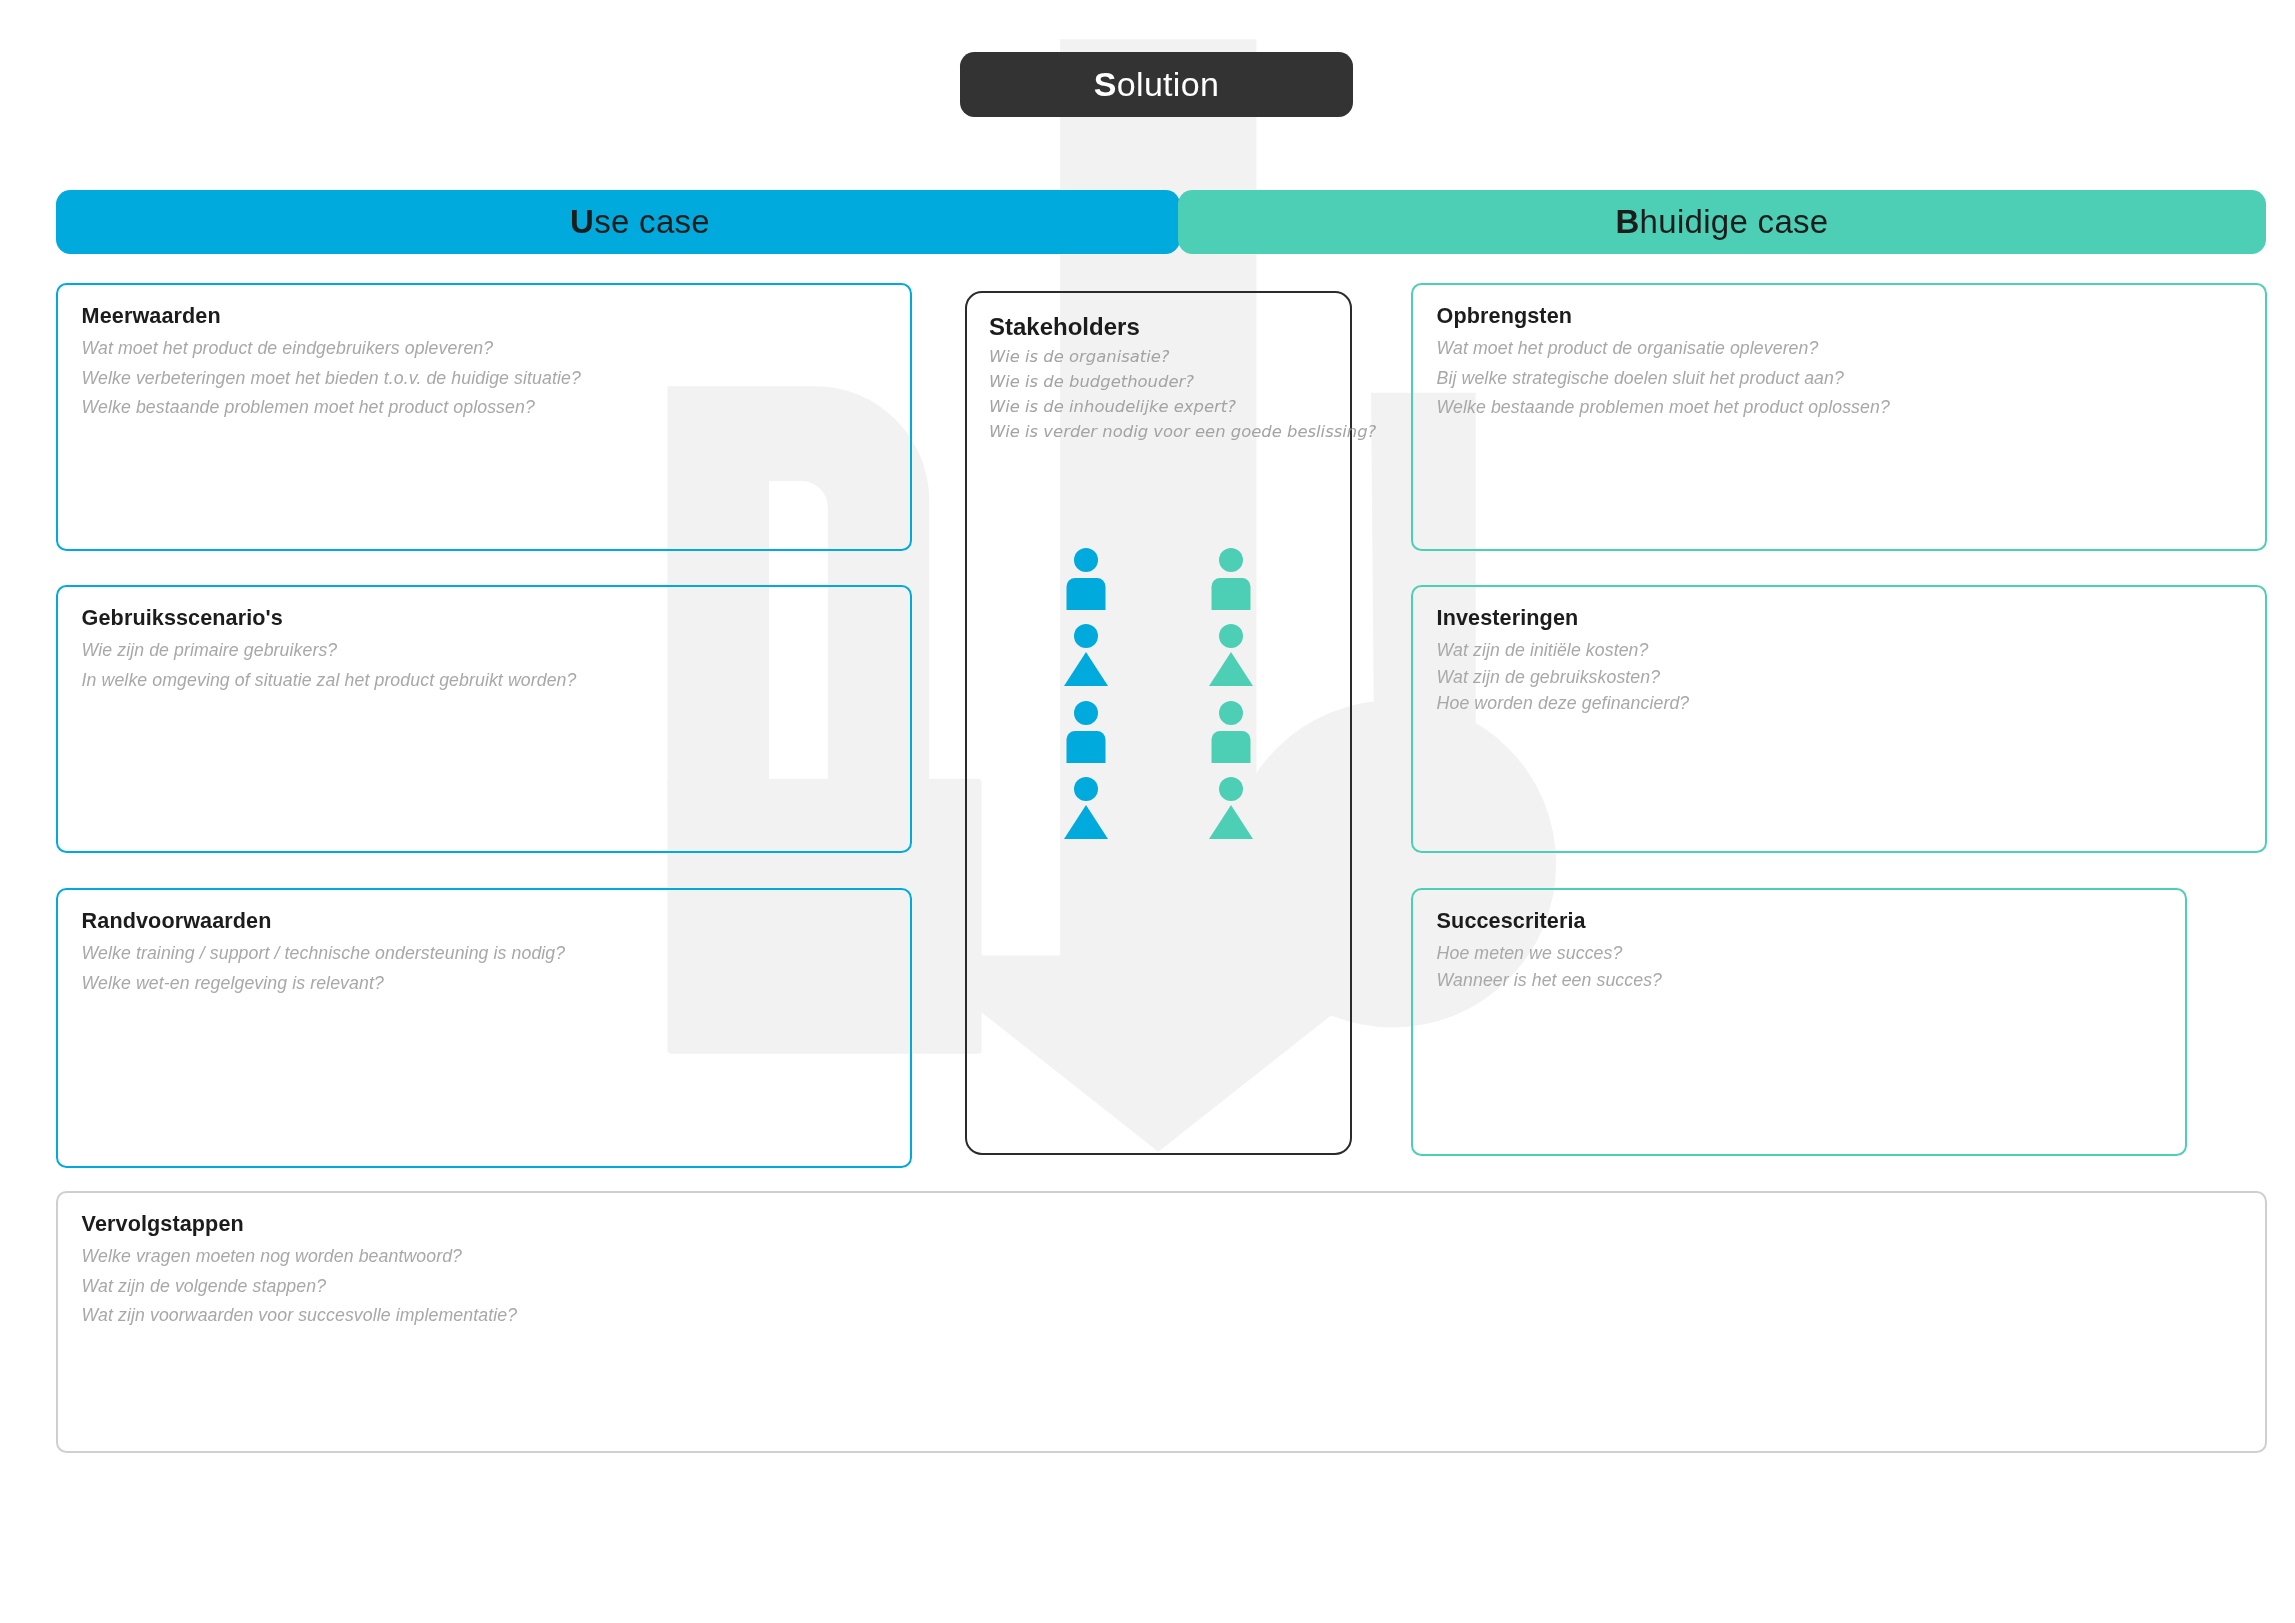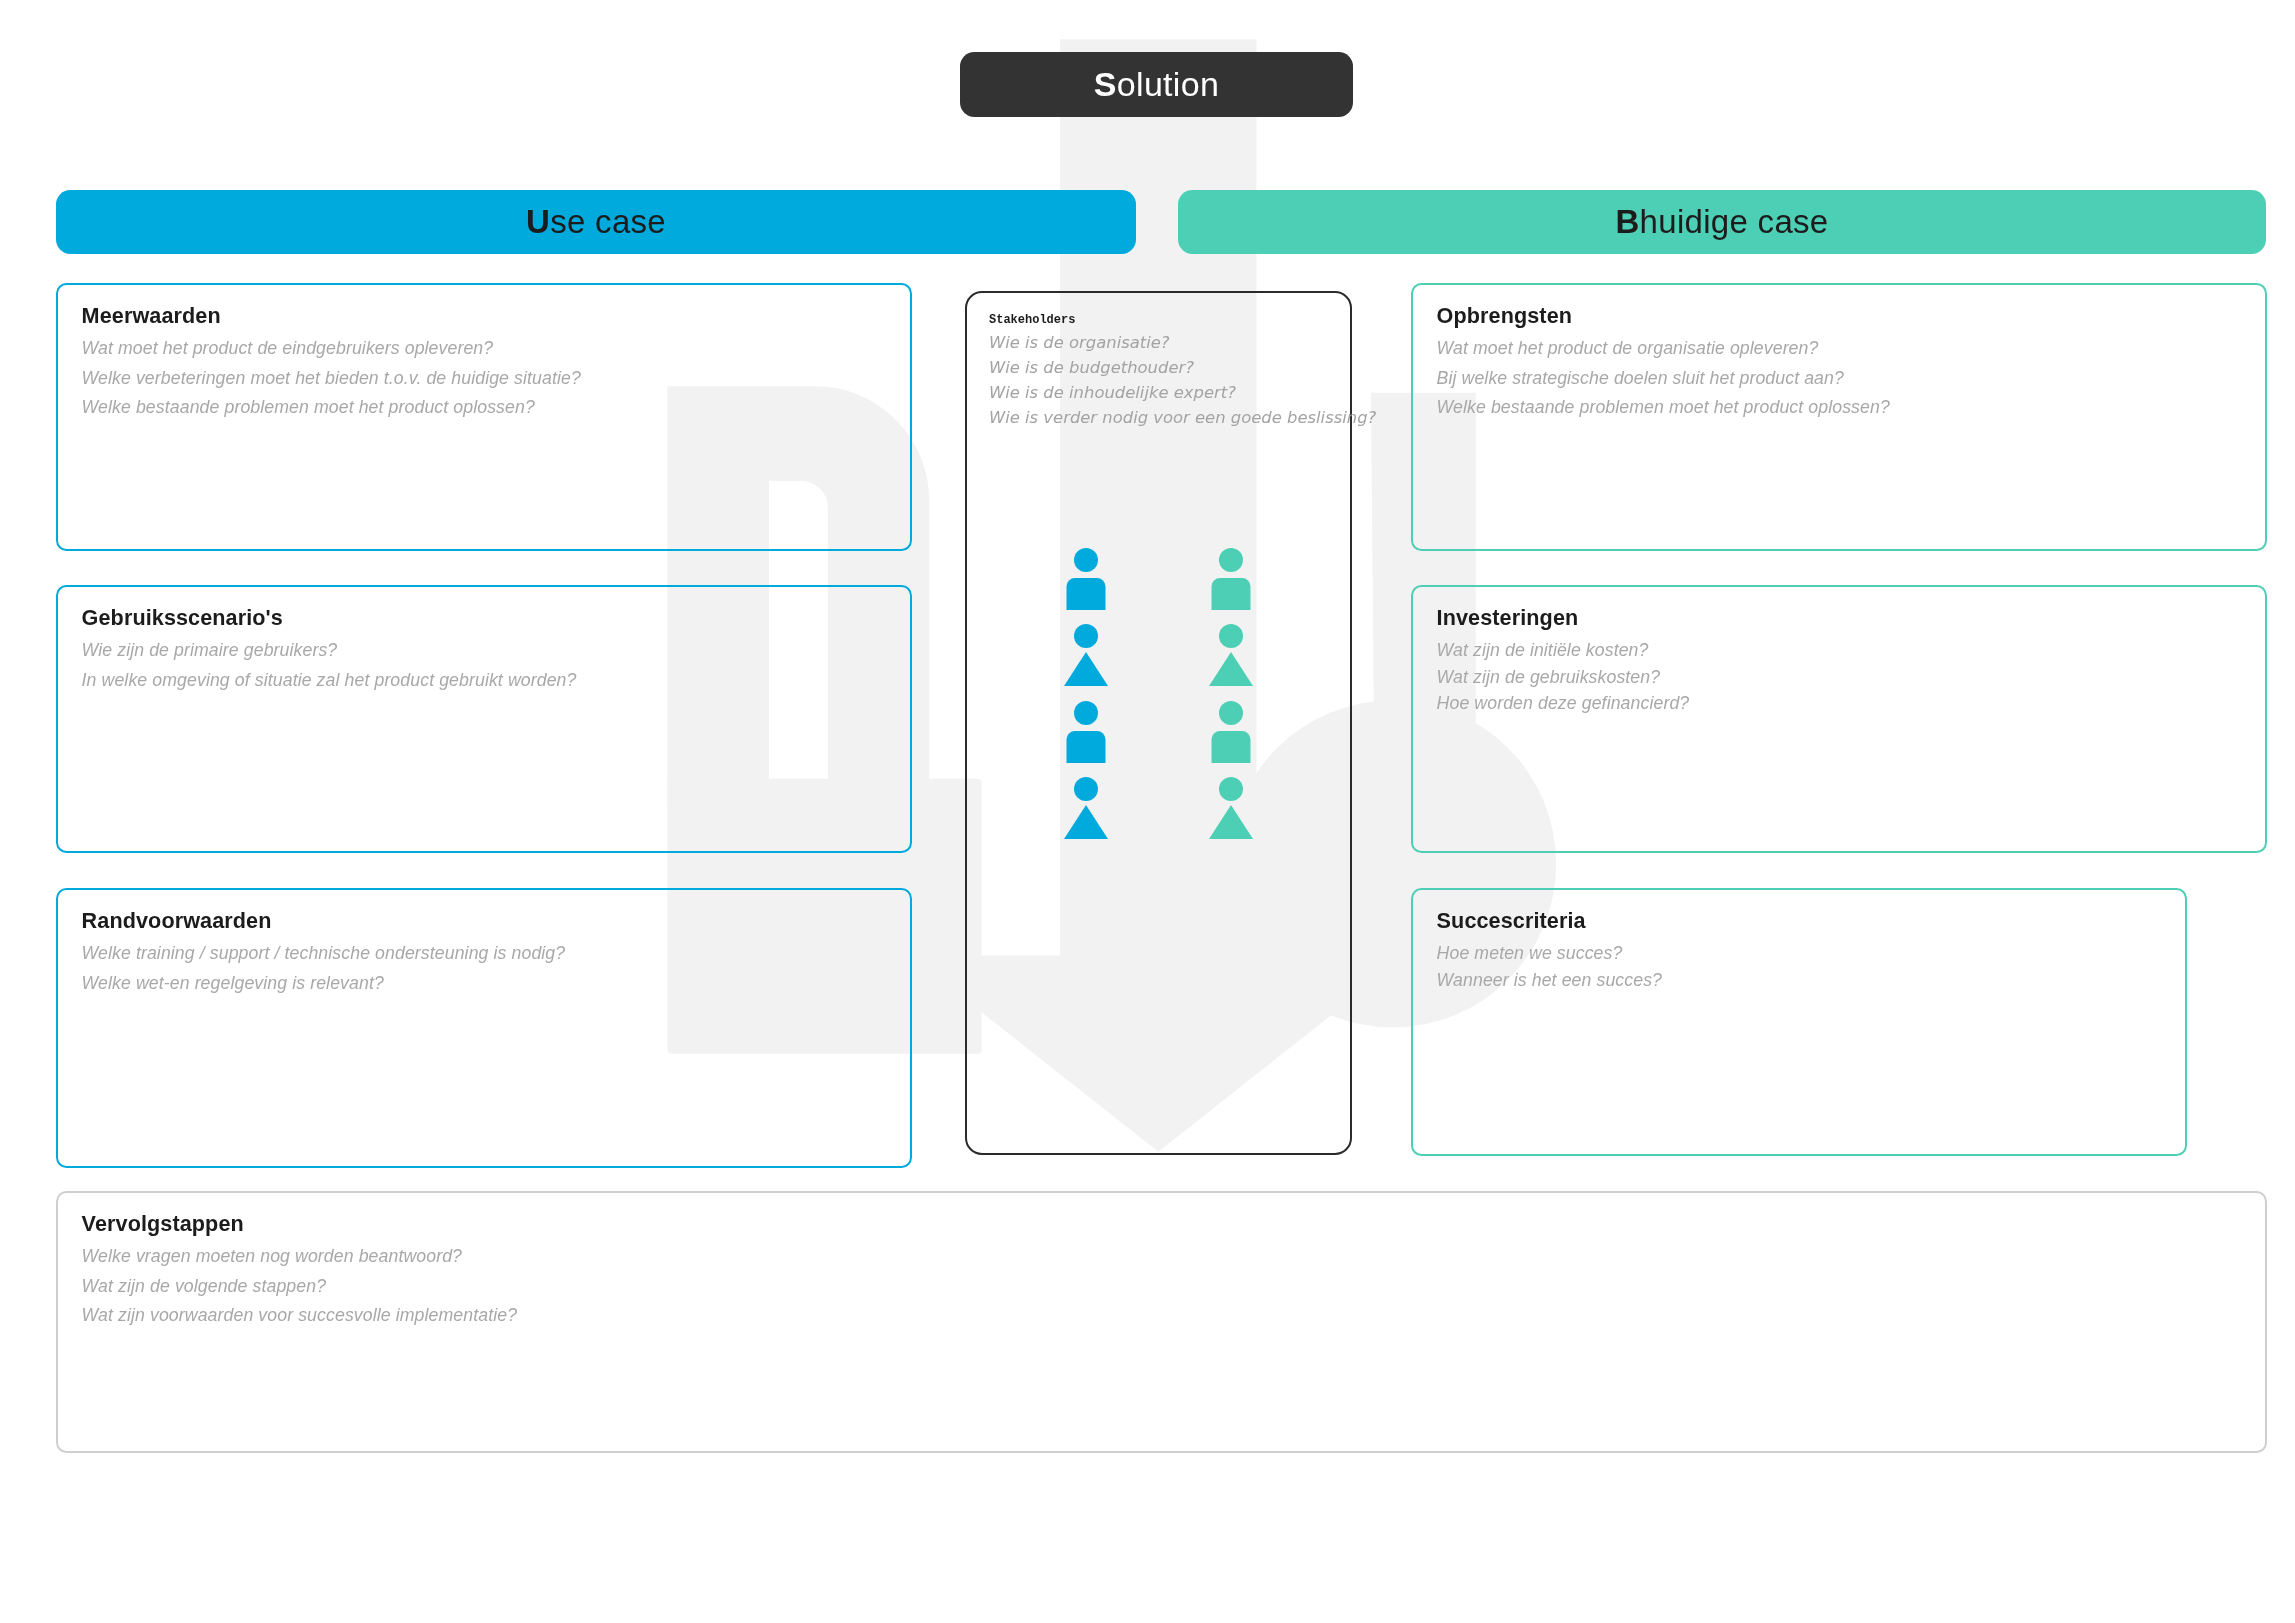--- a/index.html
+++ b/index.html
@@ -53,6 +53,7 @@
   #banner-usecase{
     left:56px; top:190px; width:1080px;
     background:#00AADC;
+    padding-left:44px;
   }
   #banner-businesscase{
     left:1178px; top:190px; width:1088px;

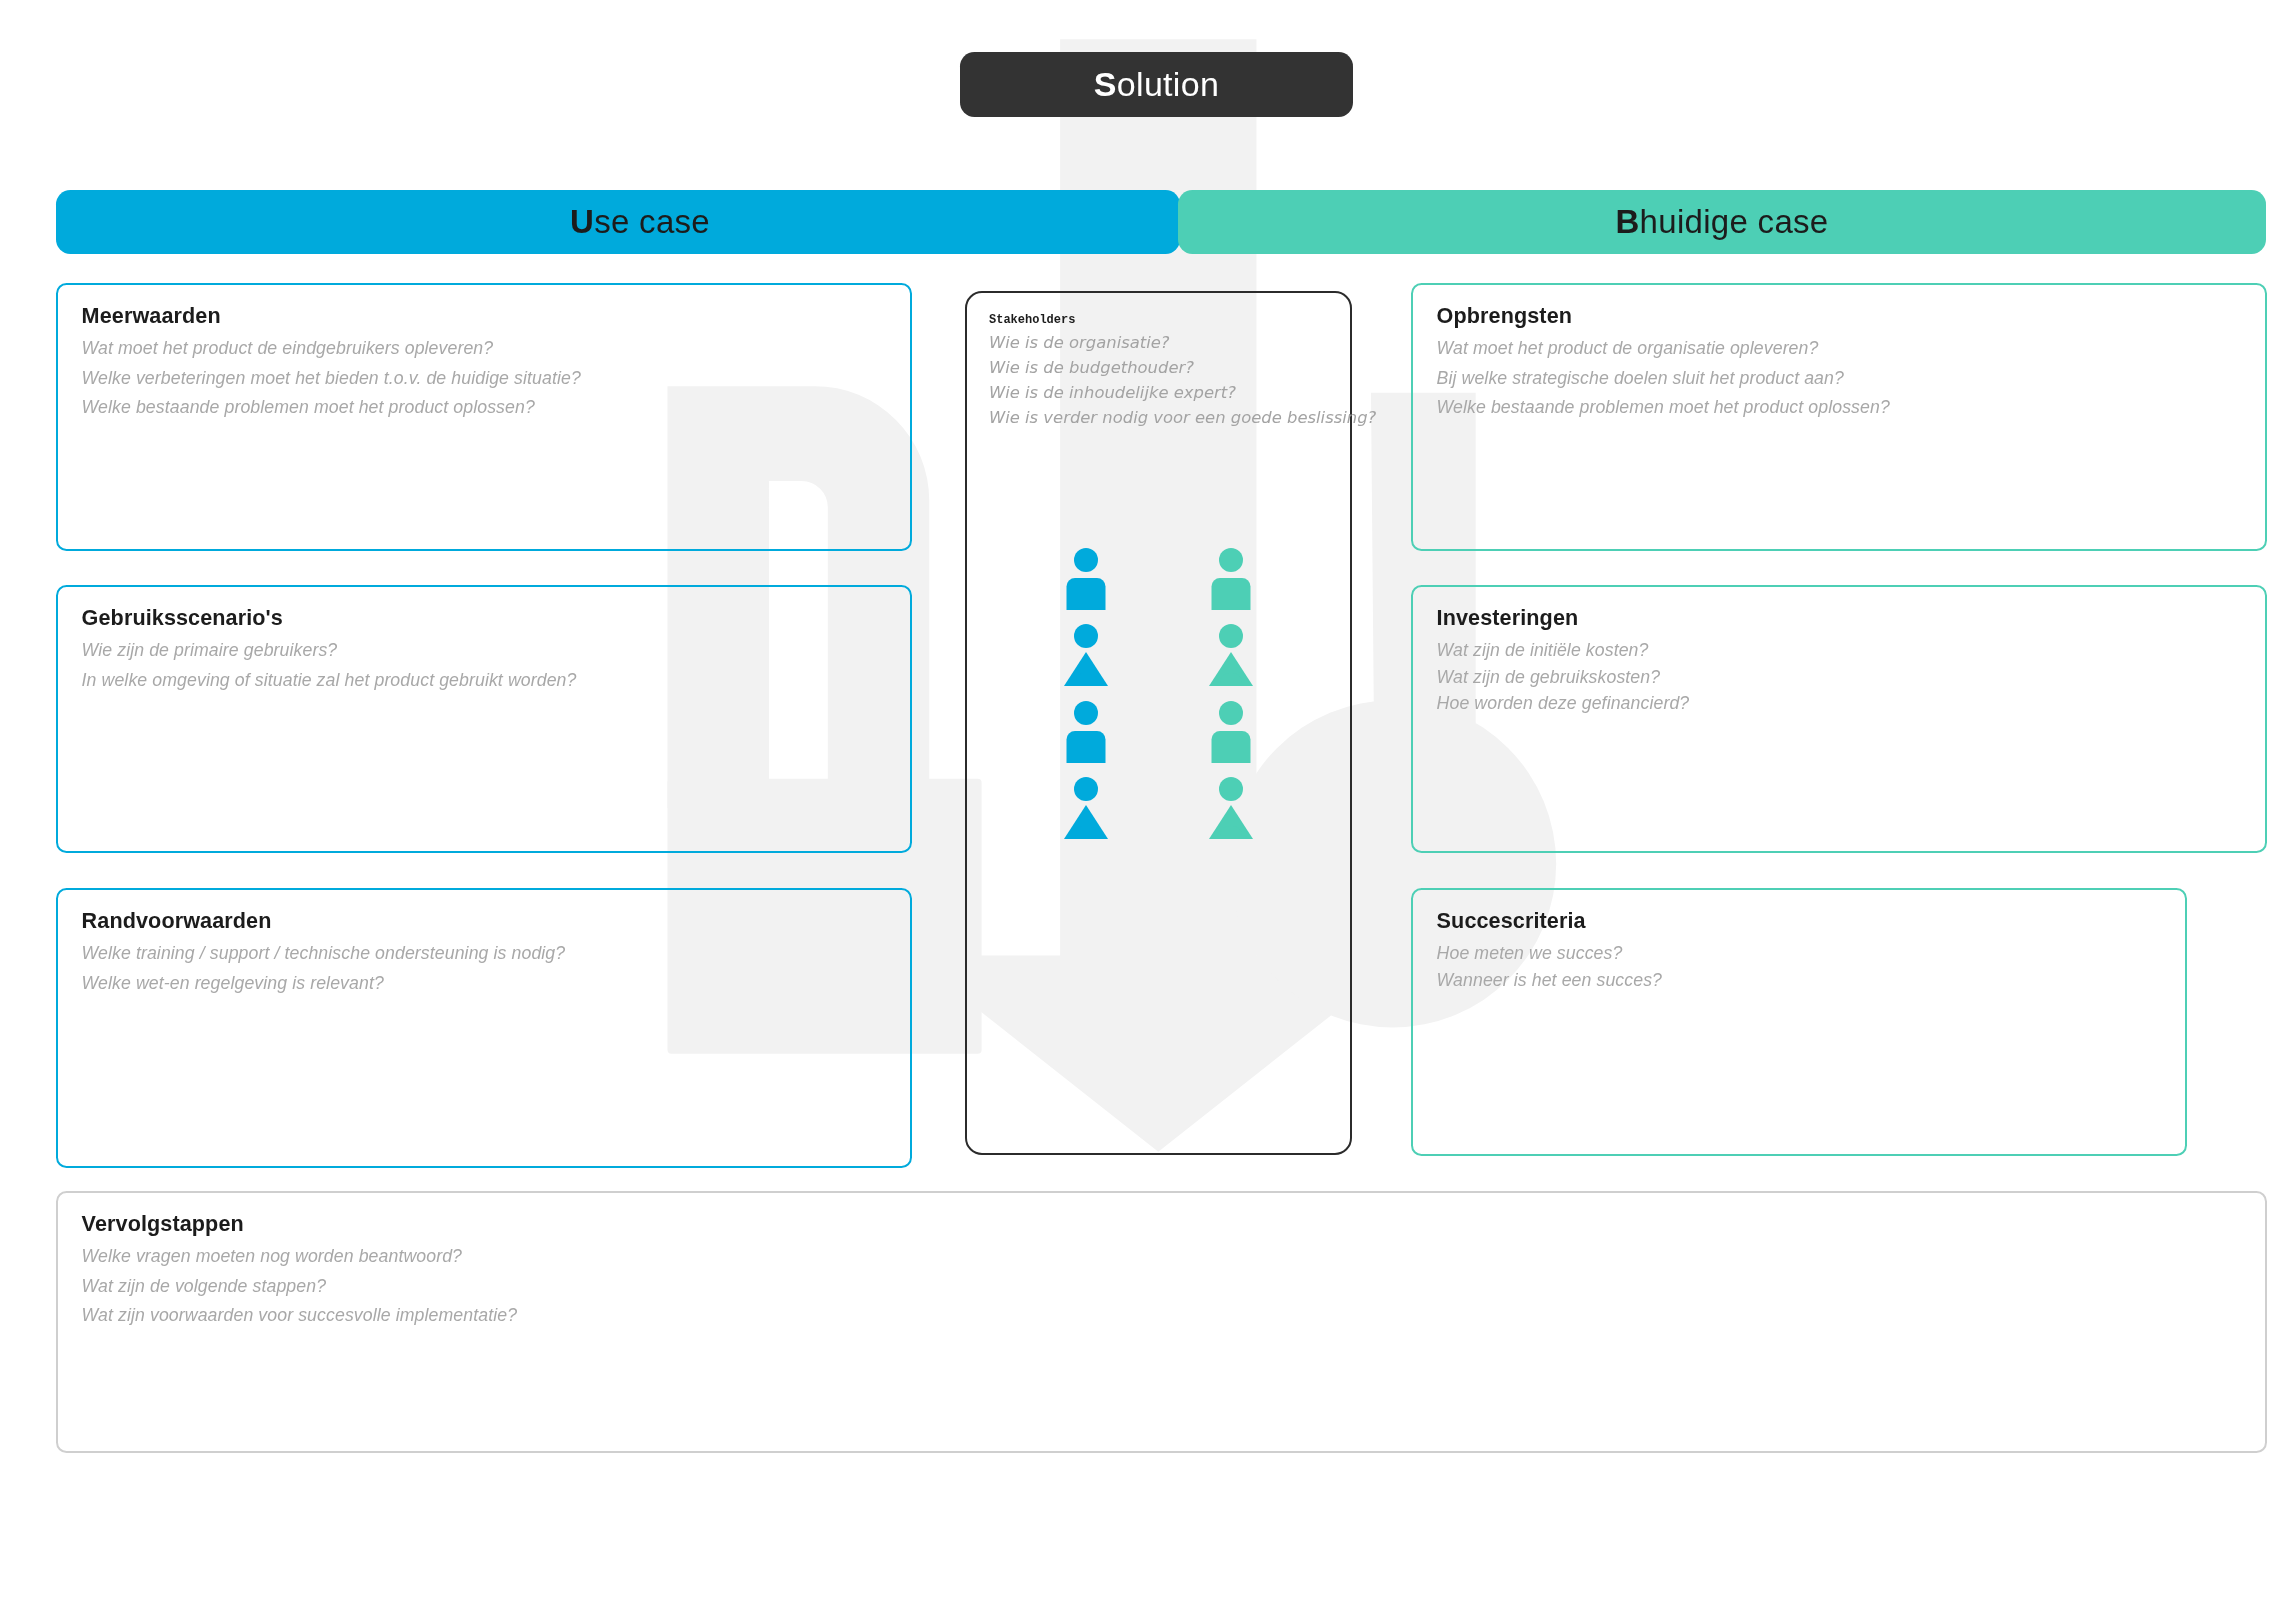--- a/index.html
+++ b/index.html
@@ -115,8 +115,8 @@
     padding:19.6px 22px 0 22px;
   }
   #panel-stakeholders .sh-title{
-    font-family:Liberation Mono, monospace;
-    font-size:12px;
+    font-family:Liberation Sans, sans-serif;
+    font-size:24px;
     font-weight:bold;
     color:#1c1c1c;
     margin:0 0 6.5px 0;

